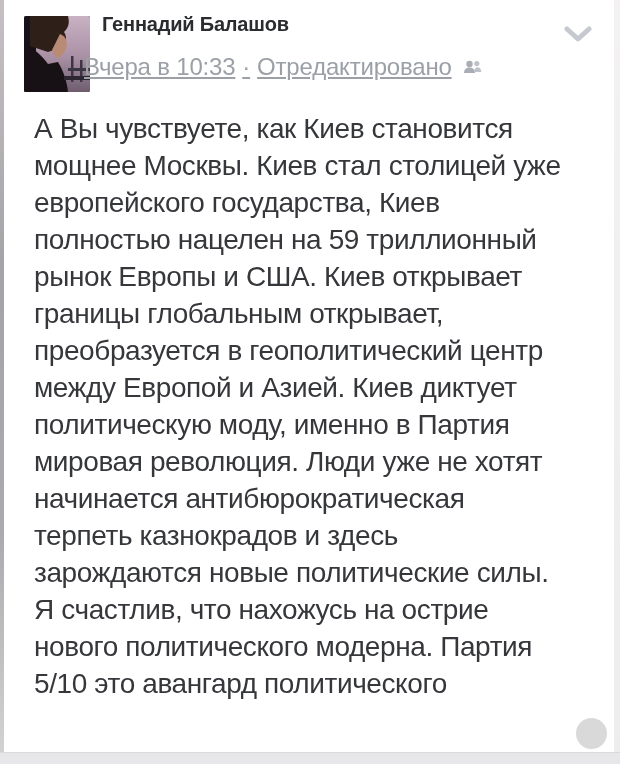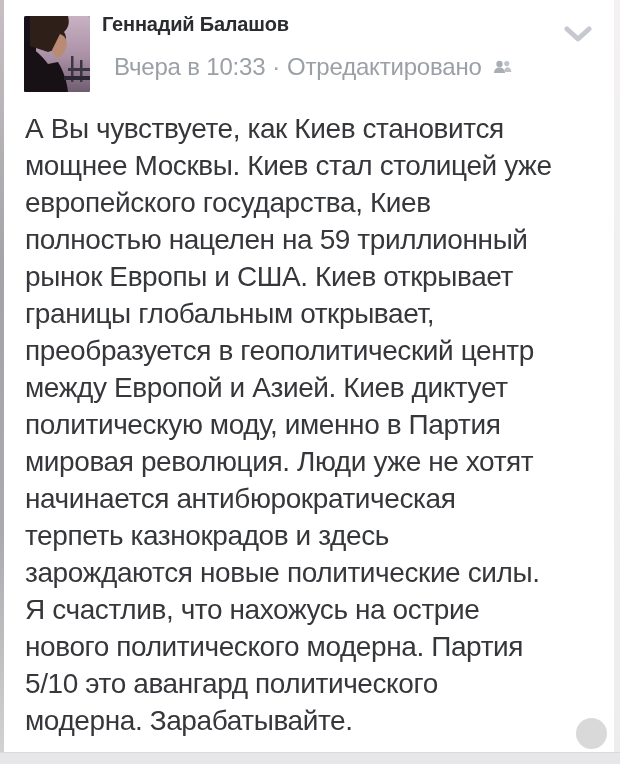--- a/index.html
+++ b/index.html
@@ -38,9 +38,9 @@
     white-space:nowrap; cursor:pointer;
   }
   .meta {
-    position:absolute; left:114px; top:53px;
+    position:absolute; left:84px; top:53px;
     font-size:24px; color:#9ba0a7; letter-spacing:-0.2px;
-    white-space:nowrap; display:flex; align-items:center; gap:7px;
+    white-space:nowrap; display:flex; align-items:center; gap:7px;text-decoration:underline;
   }
   .privacy-icon { display:inline-block; margin-left:4px; line-height:0; }
   .chevron {

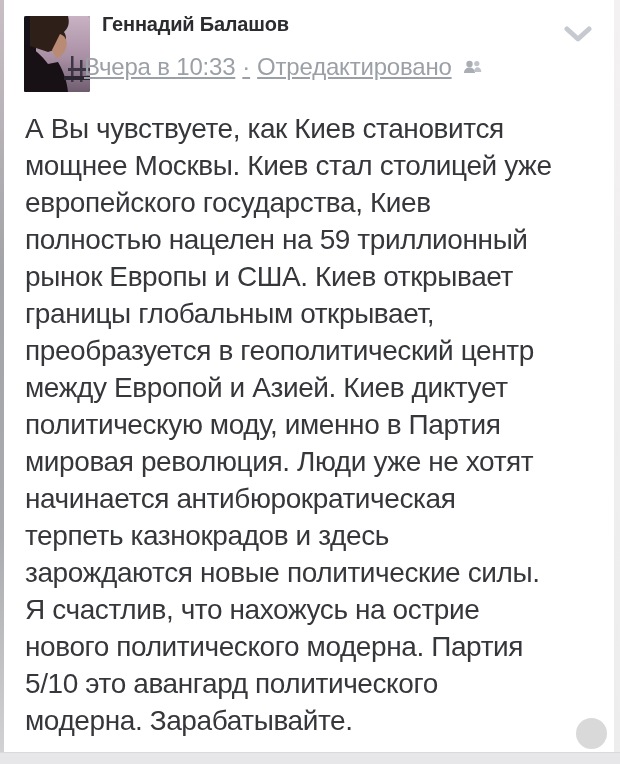--- a/index.html
+++ b/index.html
@@ -54,7 +54,7 @@
   .post-line {
     height:37px; line-height:37px;
     font-size:28px; color:#36373b; letter-spacing:-0.4px;
-    white-space:nowrap; overflow:visible;
+    white-space:nowrap; overflow:visible;margin-left:9px;
   }
 
   .floating-circle {

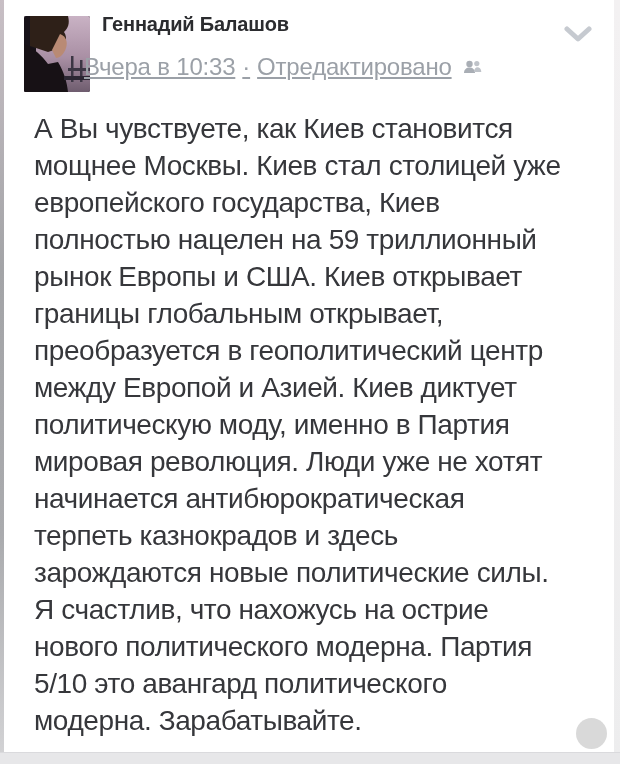--- a/index.html
+++ b/index.html
@@ -135,7 +135,6 @@
     <div class="post-line">Я счастлив, что нахожусь на острие</div>
     <div class="post-line">нового политического модерна. Партия</div>
     <div class="post-line">5/10 это авангард политического</div>
-    <div class="post-line">модерна. Зарабатывайте.</div>
   </div>
 
   <div class="floating-circle"></div>

